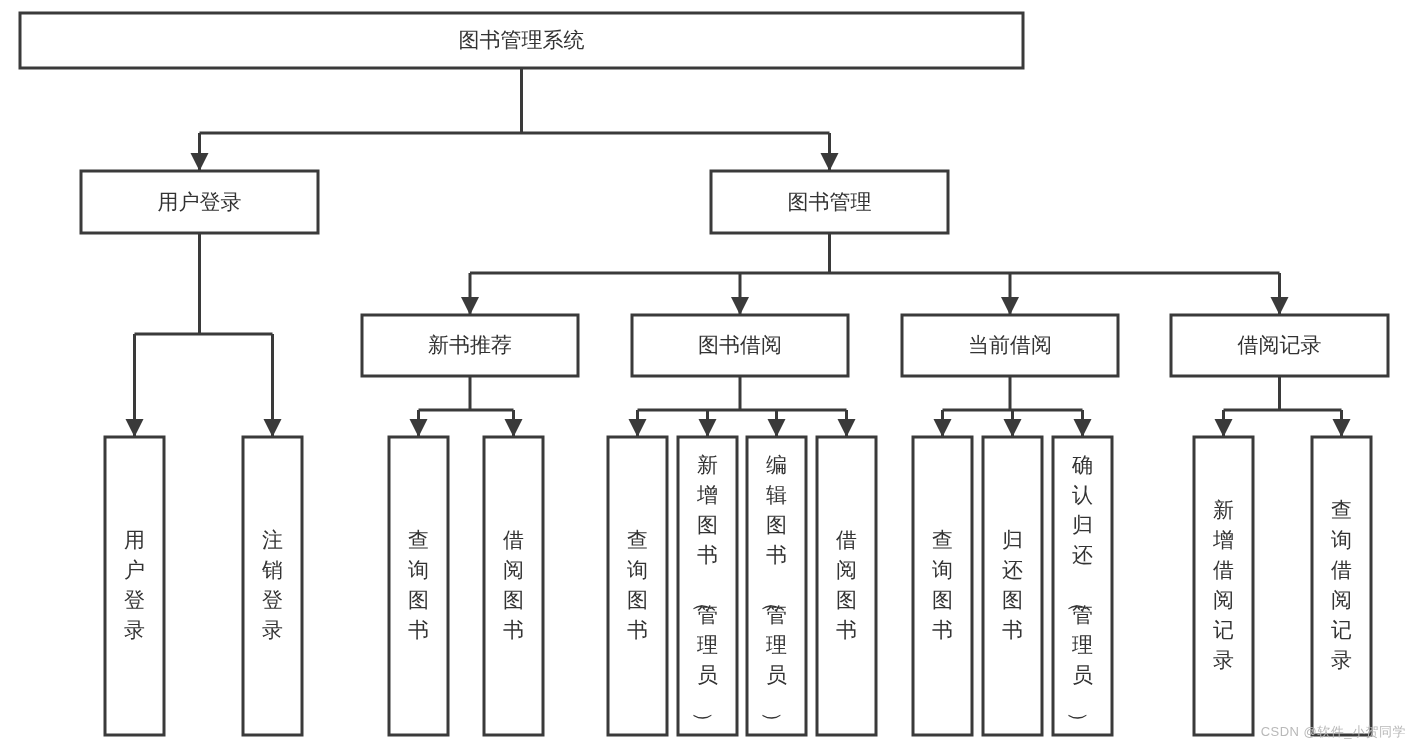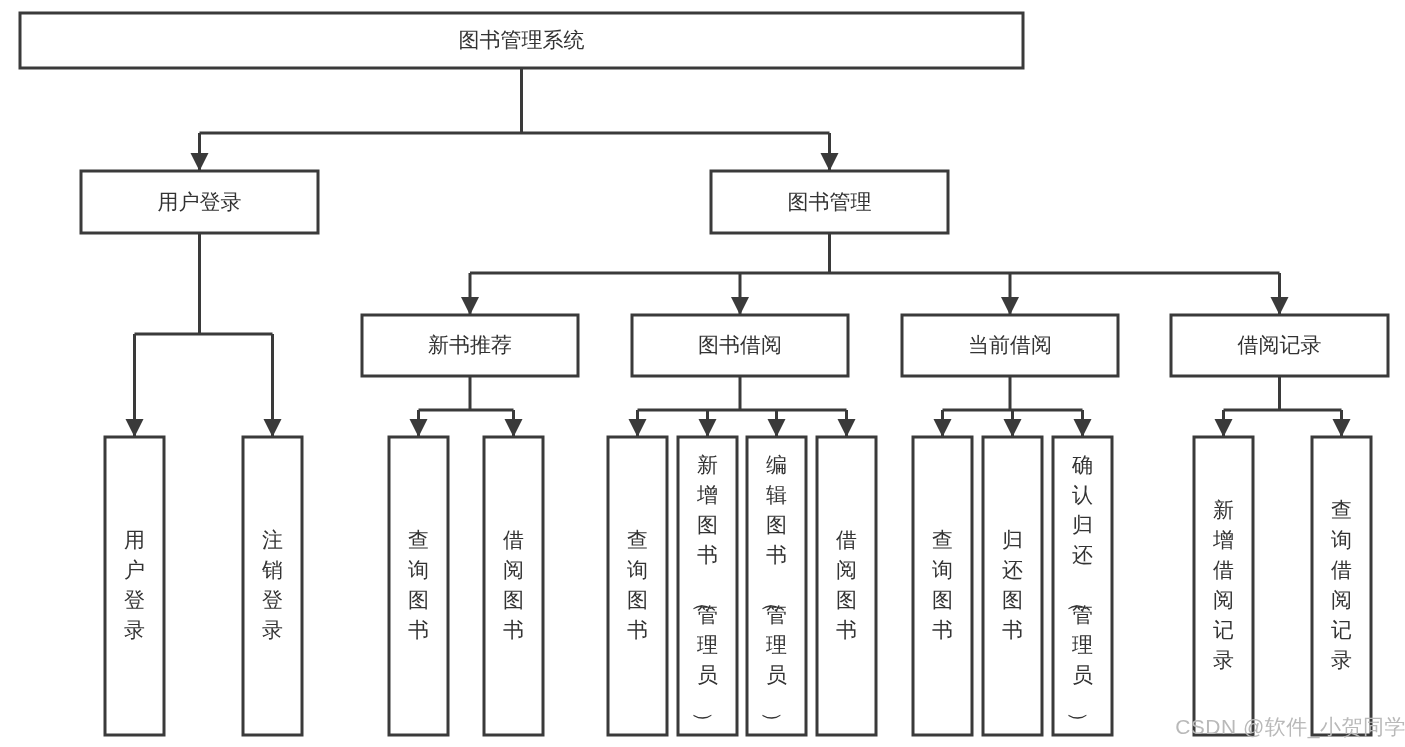--- a/index.html
+++ b/index.html
@@ -23,7 +23,7 @@
   .node-label.vertical{font-size:21px;}
   .watermark{
     position:absolute;right:8px;bottom:6px;
-    font-size:21px;color:#b9b9b9;
+    font-size:13px;color:#b9b9b9;
     font-family:"Liberation Sans","DejaVu Sans",sans-serif;
     white-space:nowrap;letter-spacing:0.5px;
     pointer-events:none;

